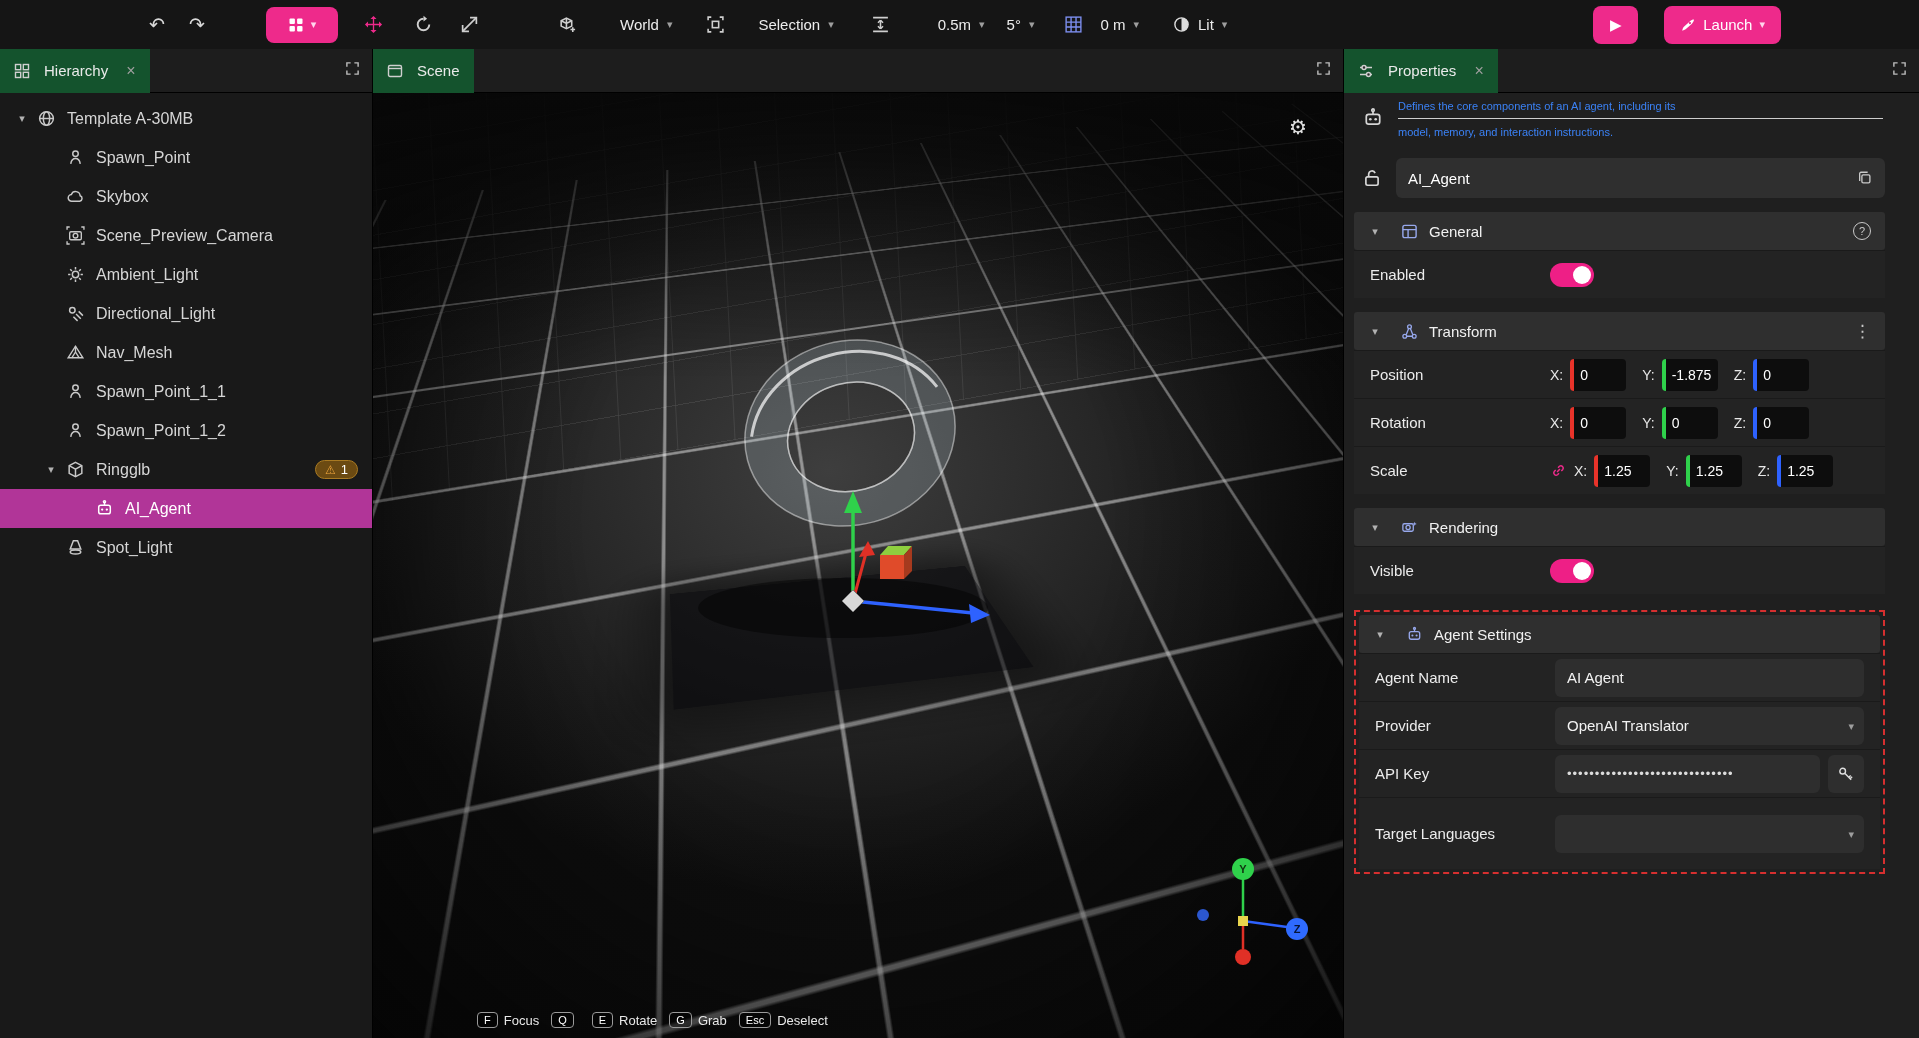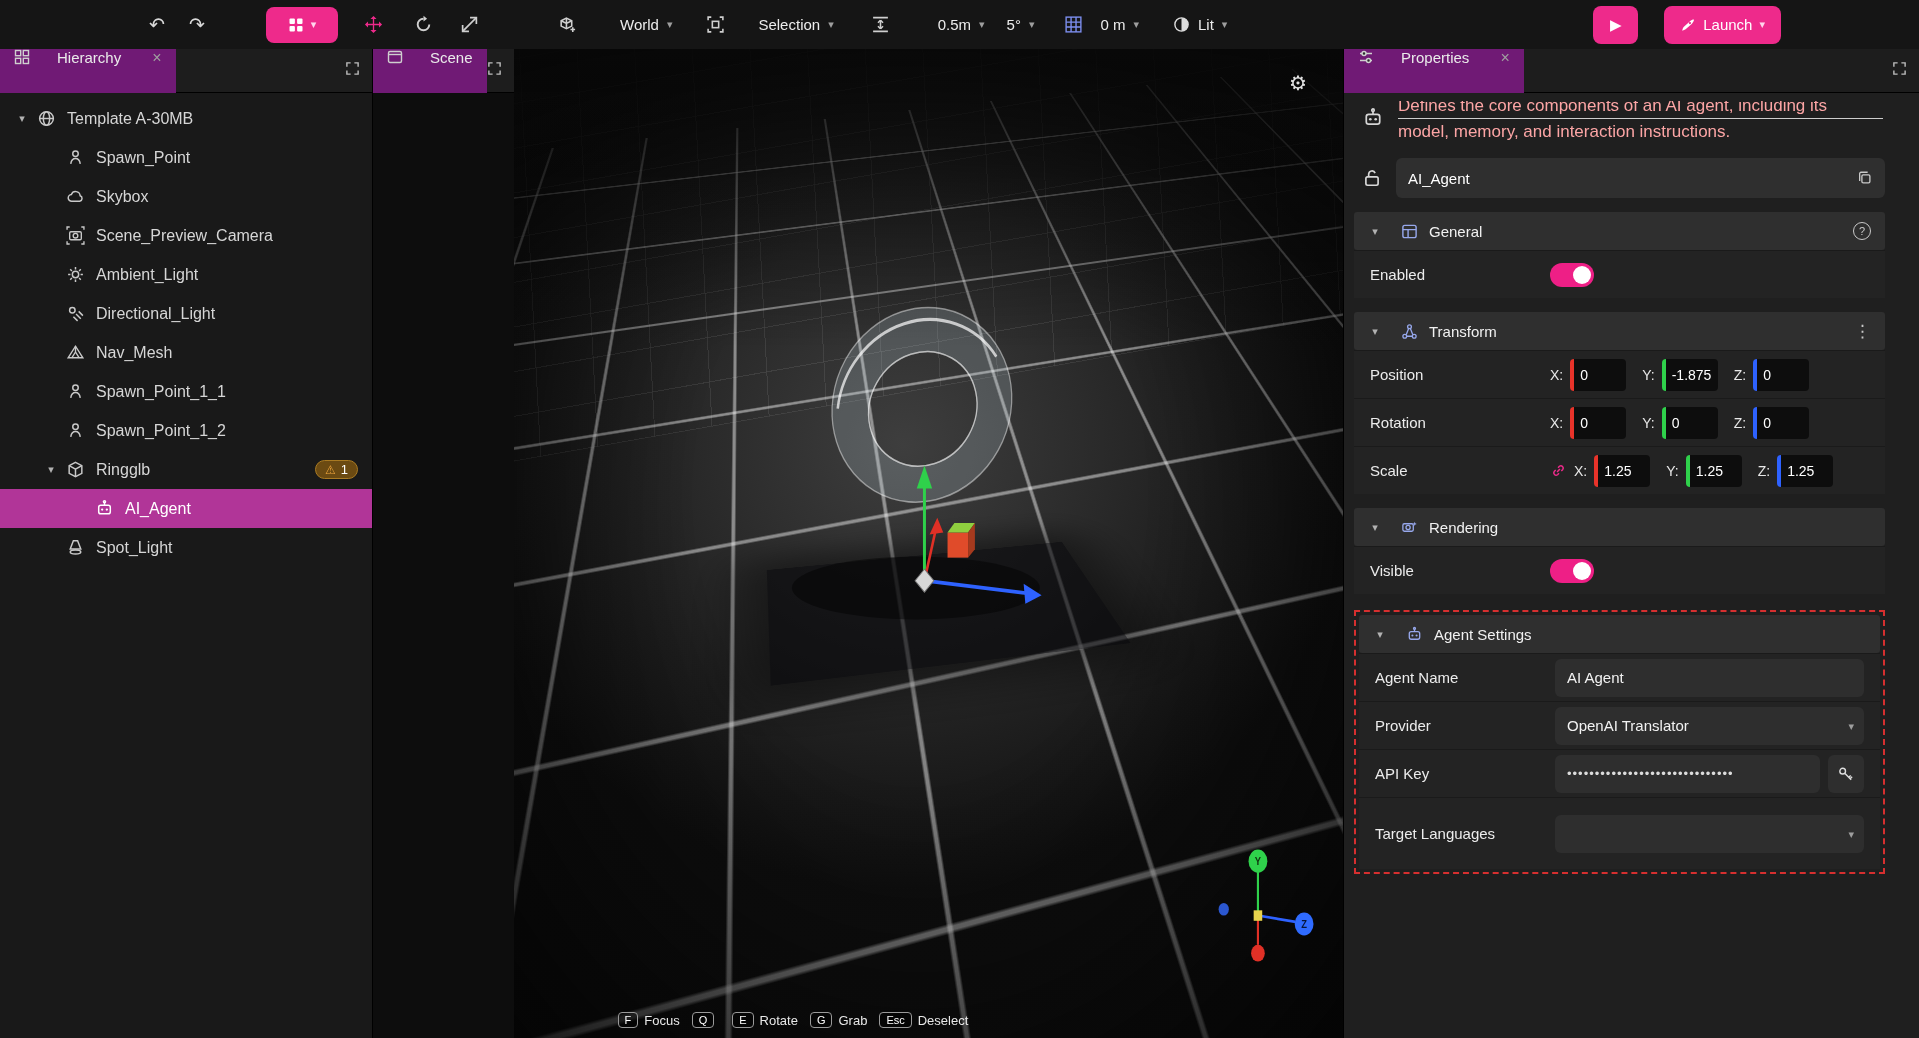--- a/index.html
+++ b/index.html
@@ -24,8 +24,8 @@
   
   .main { flex:1; display:flex; min-height:0; }
   .panel-tabs { height:44px; background:#1d1d1d; display:flex; align-items:center; border-bottom:1px solid #000; flex:0 0 44px; }
-  .ptab { height:44px; display:flex; align-items:flex-start; gap:27px; padding:0 14px;
-    background:#701a75; font-size:15px; color:#eaeaea; cursor:pointer; }
+  .ptab { height:44px; display:flex; align-items:center; gap:14px; padding:0 14px;
+    background:#14532d; font-size:15px; color:#eaeaea; cursor:pointer; }
   .ptab svg { width:16px; height:16px; color:#cfcfcf; }
   .tab-close { color:#9f9f9f; font-size:16px; margin-left:4px; cursor:pointer; }
   .expand-btn { margin-left:auto; margin-right:12px; color:#bdbdbd; cursor:pointer; }

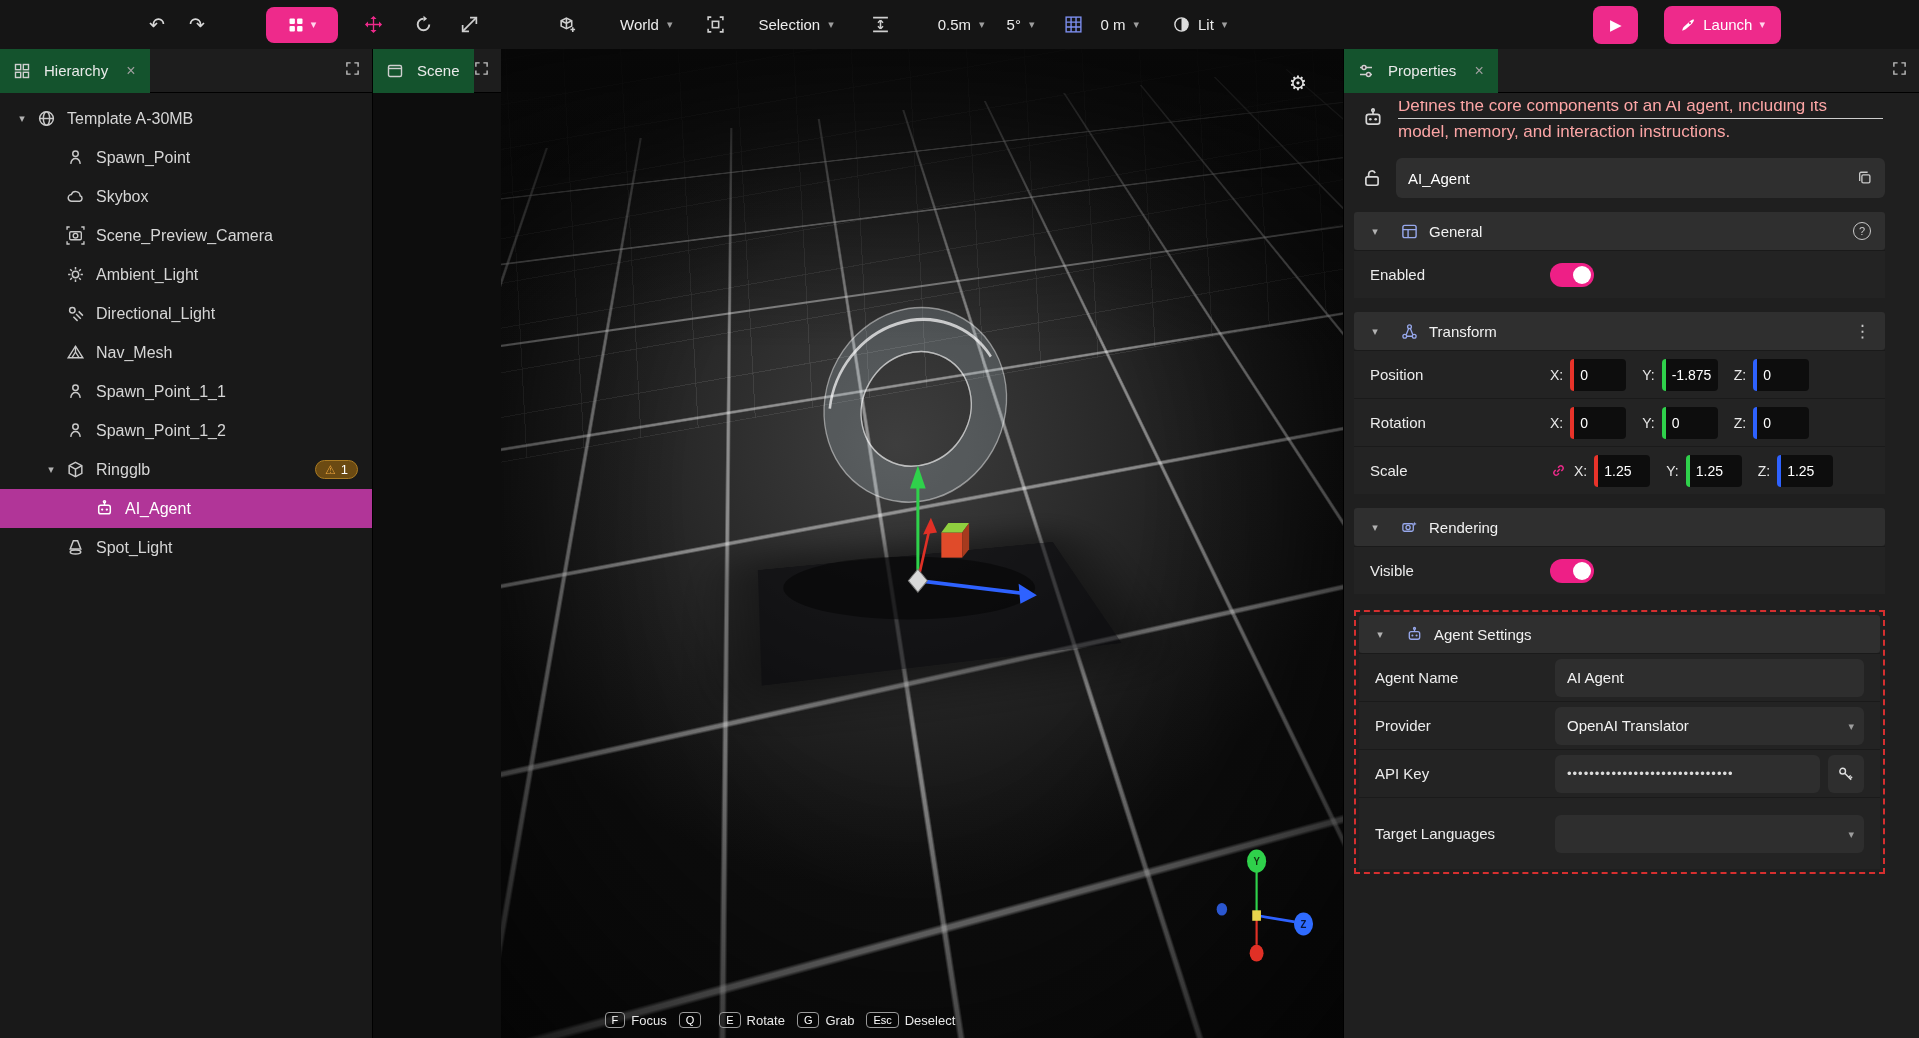--- a/index.html
+++ b/index.html
@@ -46,7 +46,7 @@
   .badge .b-num { color:#fff; }
 
   
-  .vcol { flex:1; min-width:0; display:flex; }
+  .vcol { flex:1; min-width:0; display:flex; flex-direction:column; }
   .viewport { position:relative; flex:1; overflow:hidden;
     background: radial-gradient(ellipse 55% 45% at 47% 40%, #3e3e3e 0%, #272727 50%, #0f0f0f 100%); }
   .gplane { position:absolute; left:50%; top:6%; width:3400px; height:3600px; margin-left:-1700px;

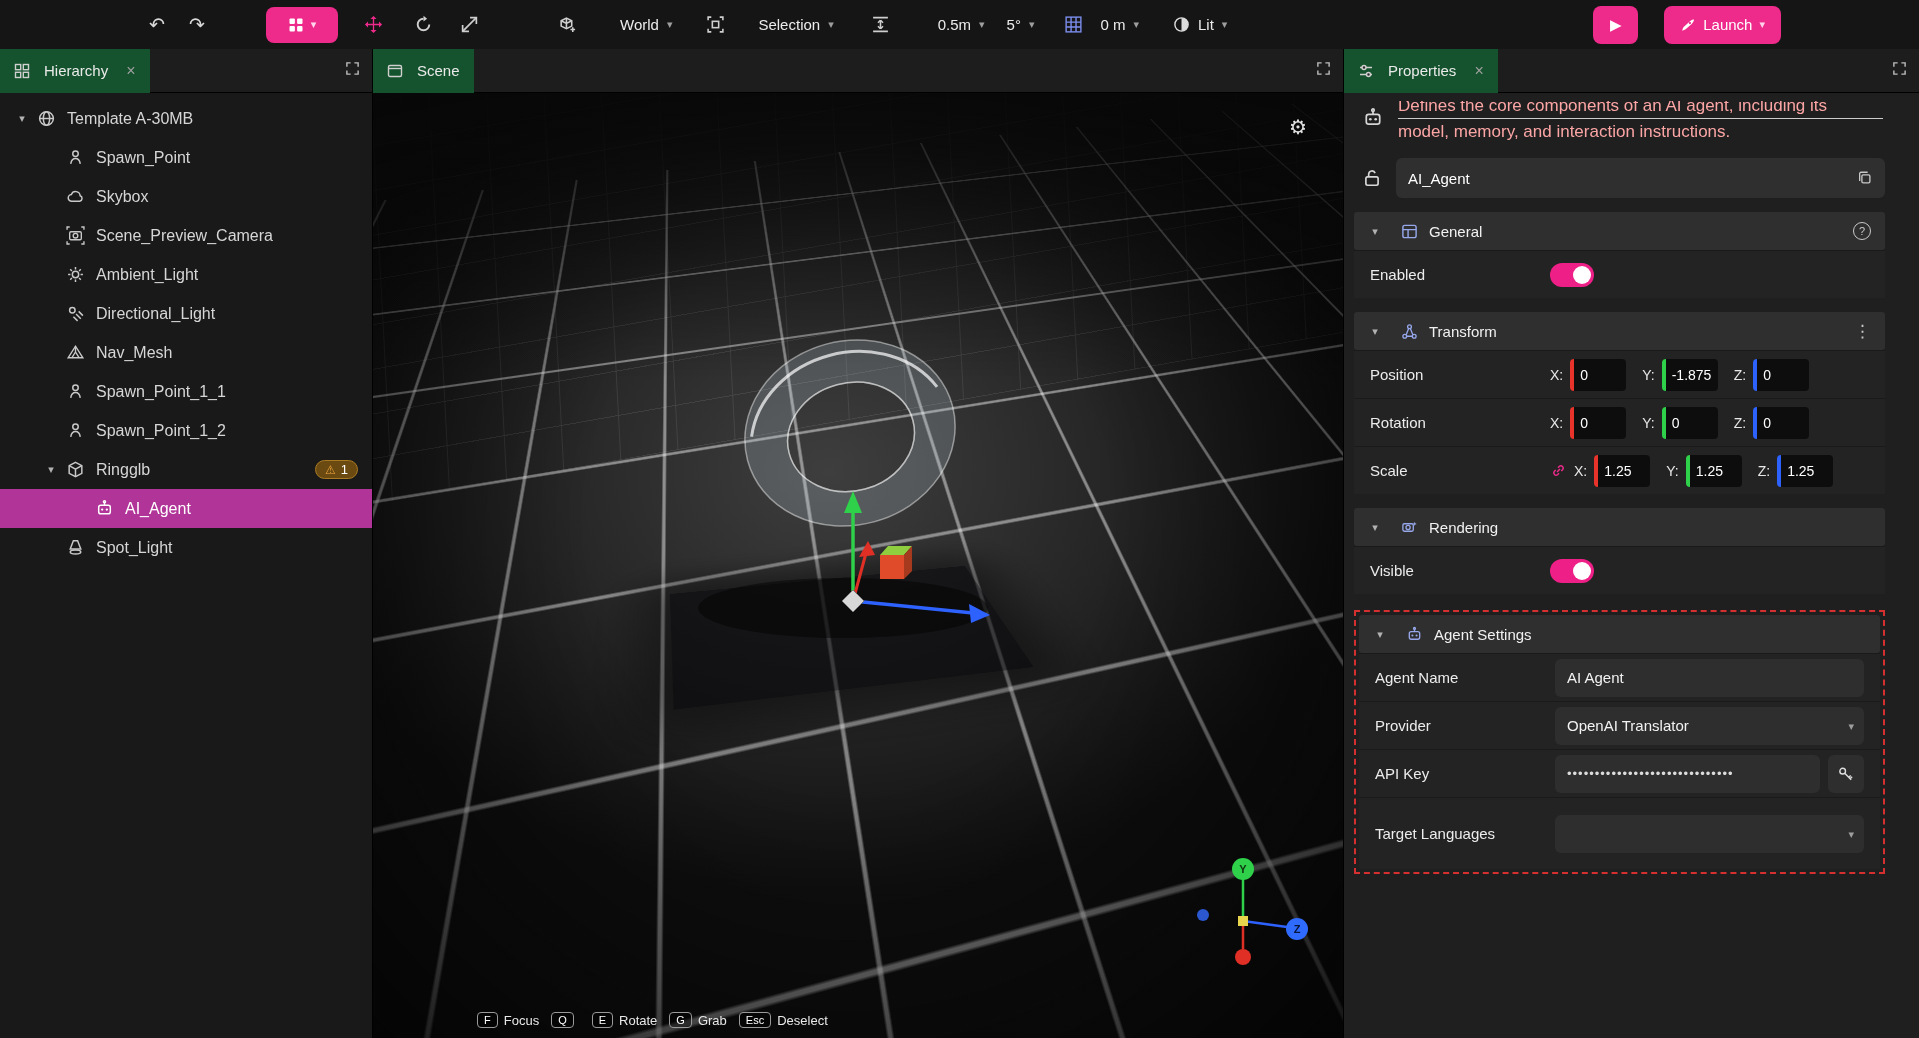--- a/index.html
+++ b/index.html
@@ -80,7 +80,7 @@
   .pbody { flex:1; overflow:hidden; padding:6px 34px 8px 10px; }
   .desc { display:flex; gap:14px; padding:2px 2px 0 8px; }
   .desc svg { width:22px; height:22px; margin-top:6px; color:#d5d5d5; flex:0 0 22px; }
-  .desc-text { font-size:17px; color:#fca5a5; line-height:20px; flex:1; }
+  .desc-text { font-size:11px; color:#3b82f6; line-height:20px; flex:1; }
   .desc-l1 { height:15px; overflow:hidden; }
   .desc-l1 span { display:block; margin-top:-5px; }
   .desc-div { height:1px; background:rgba(255,255,255,.78); margin:2px 0 3px; }

